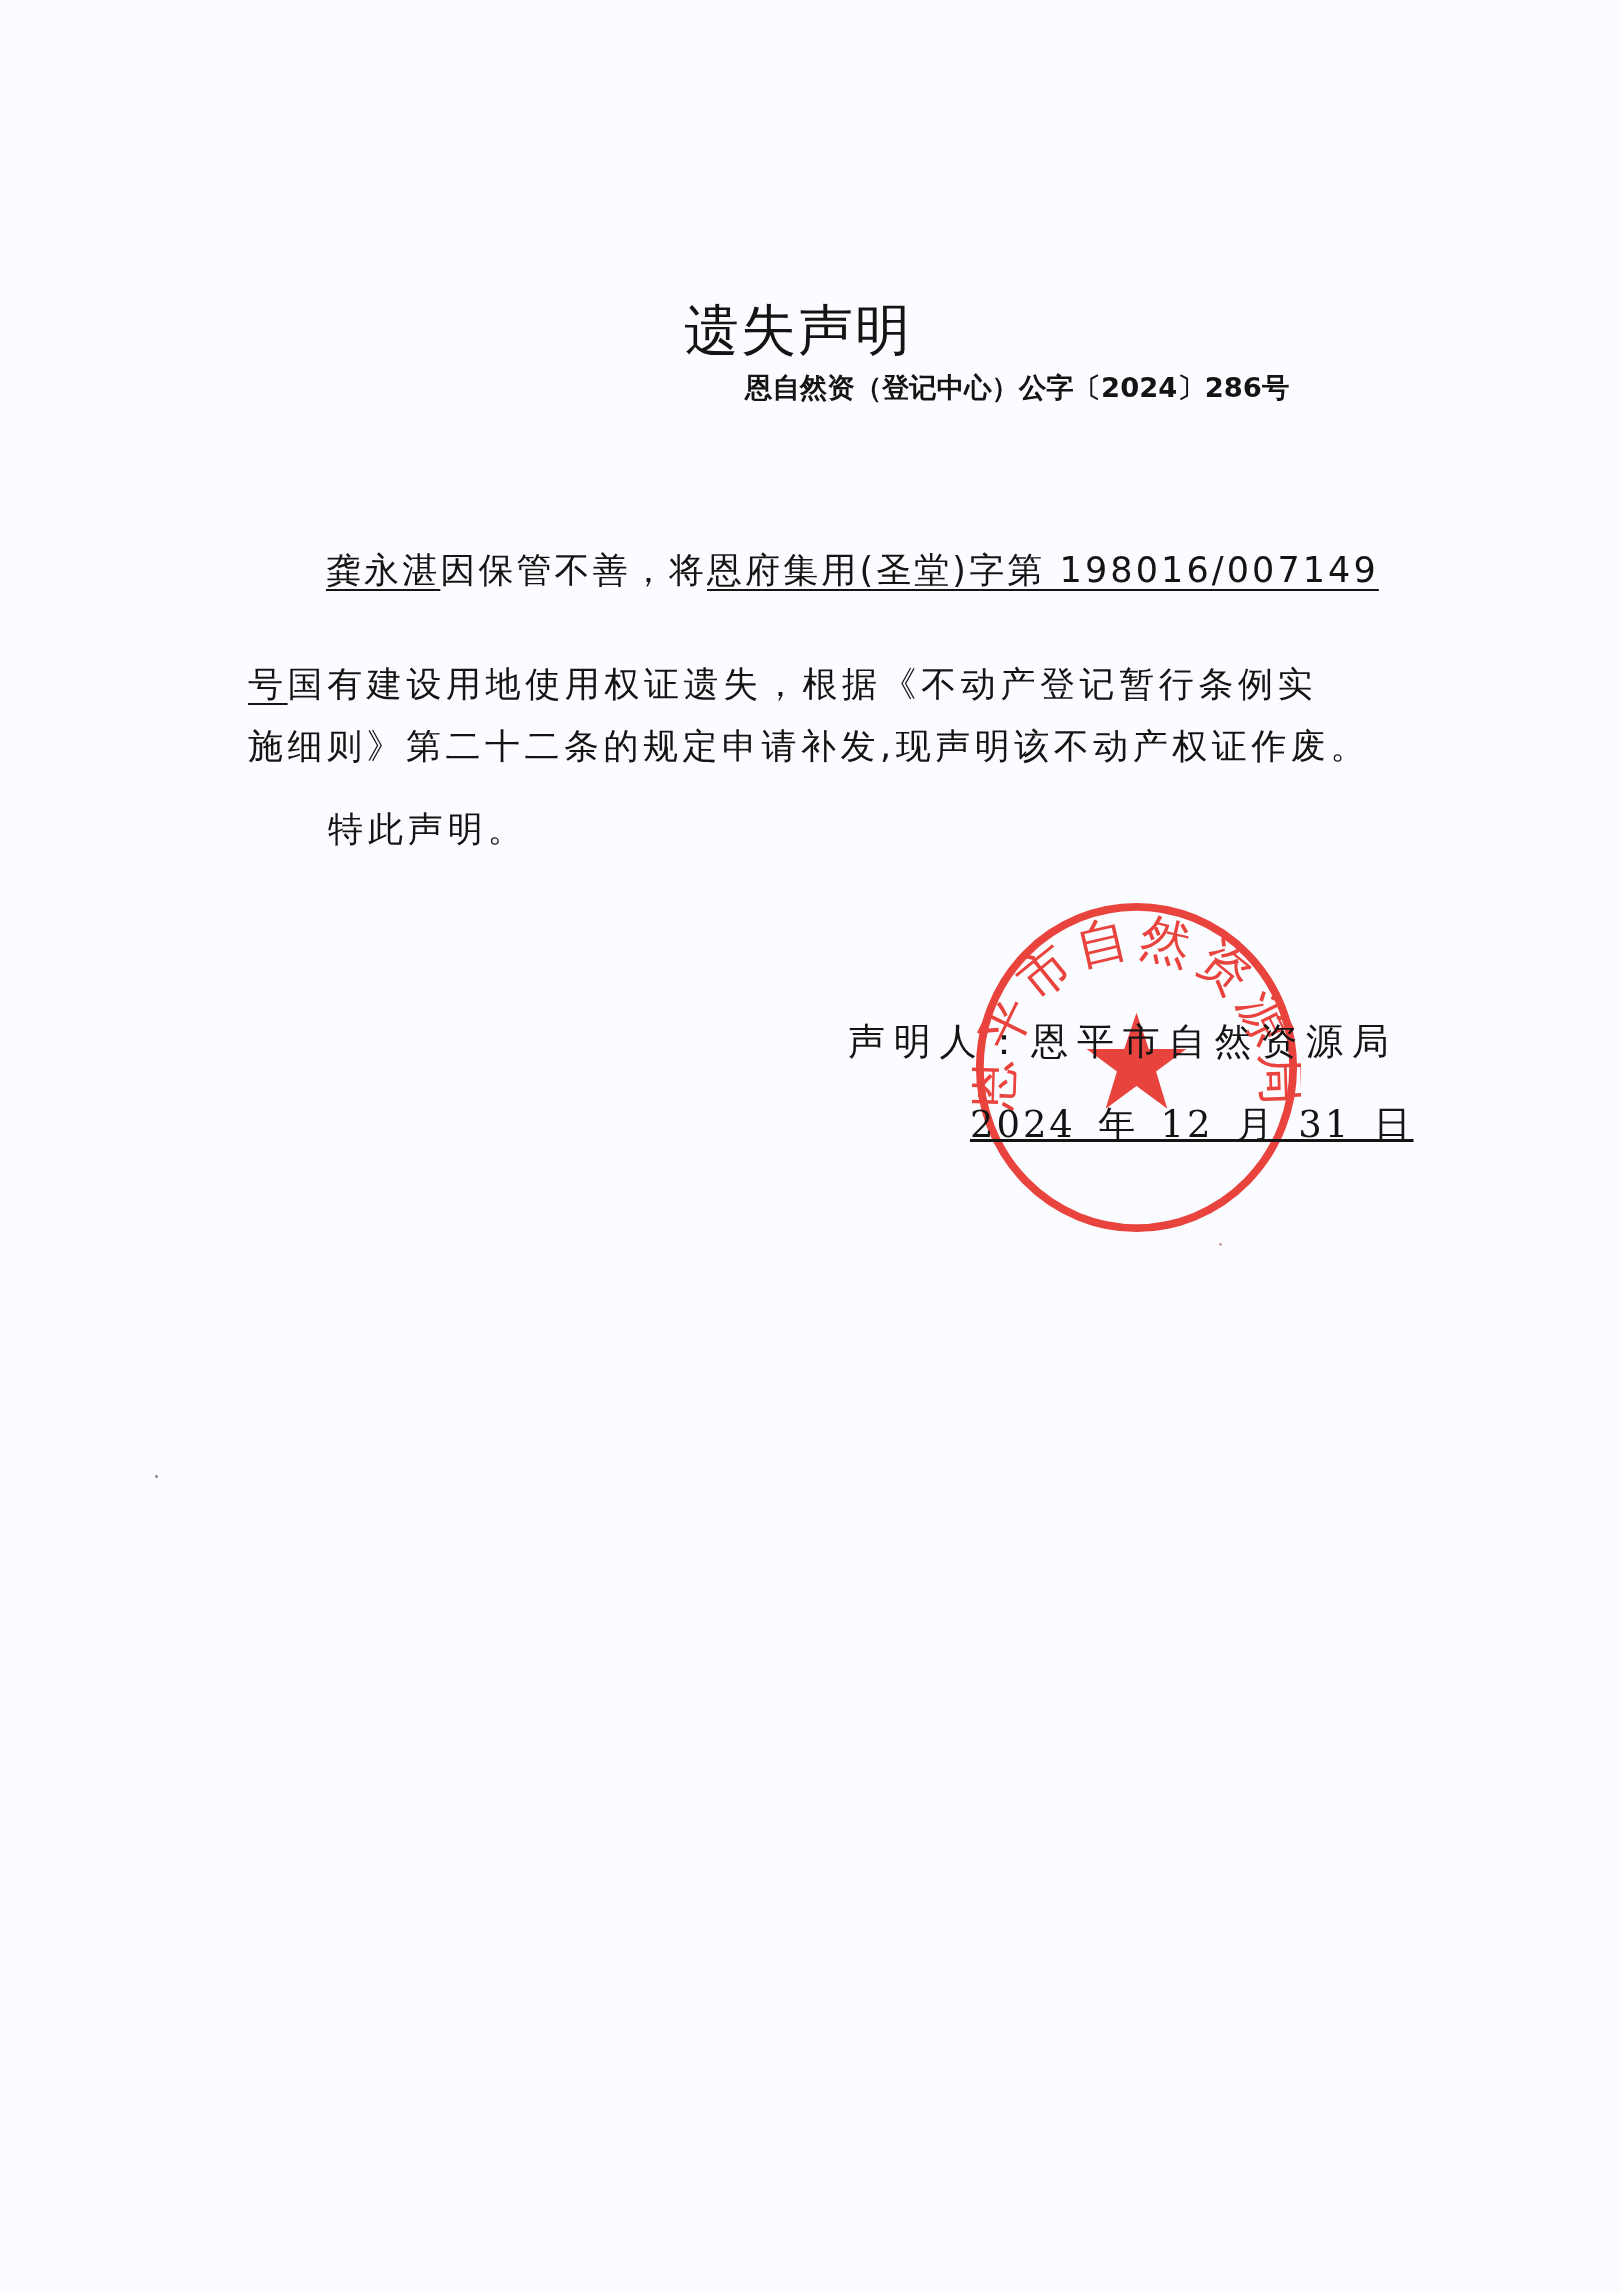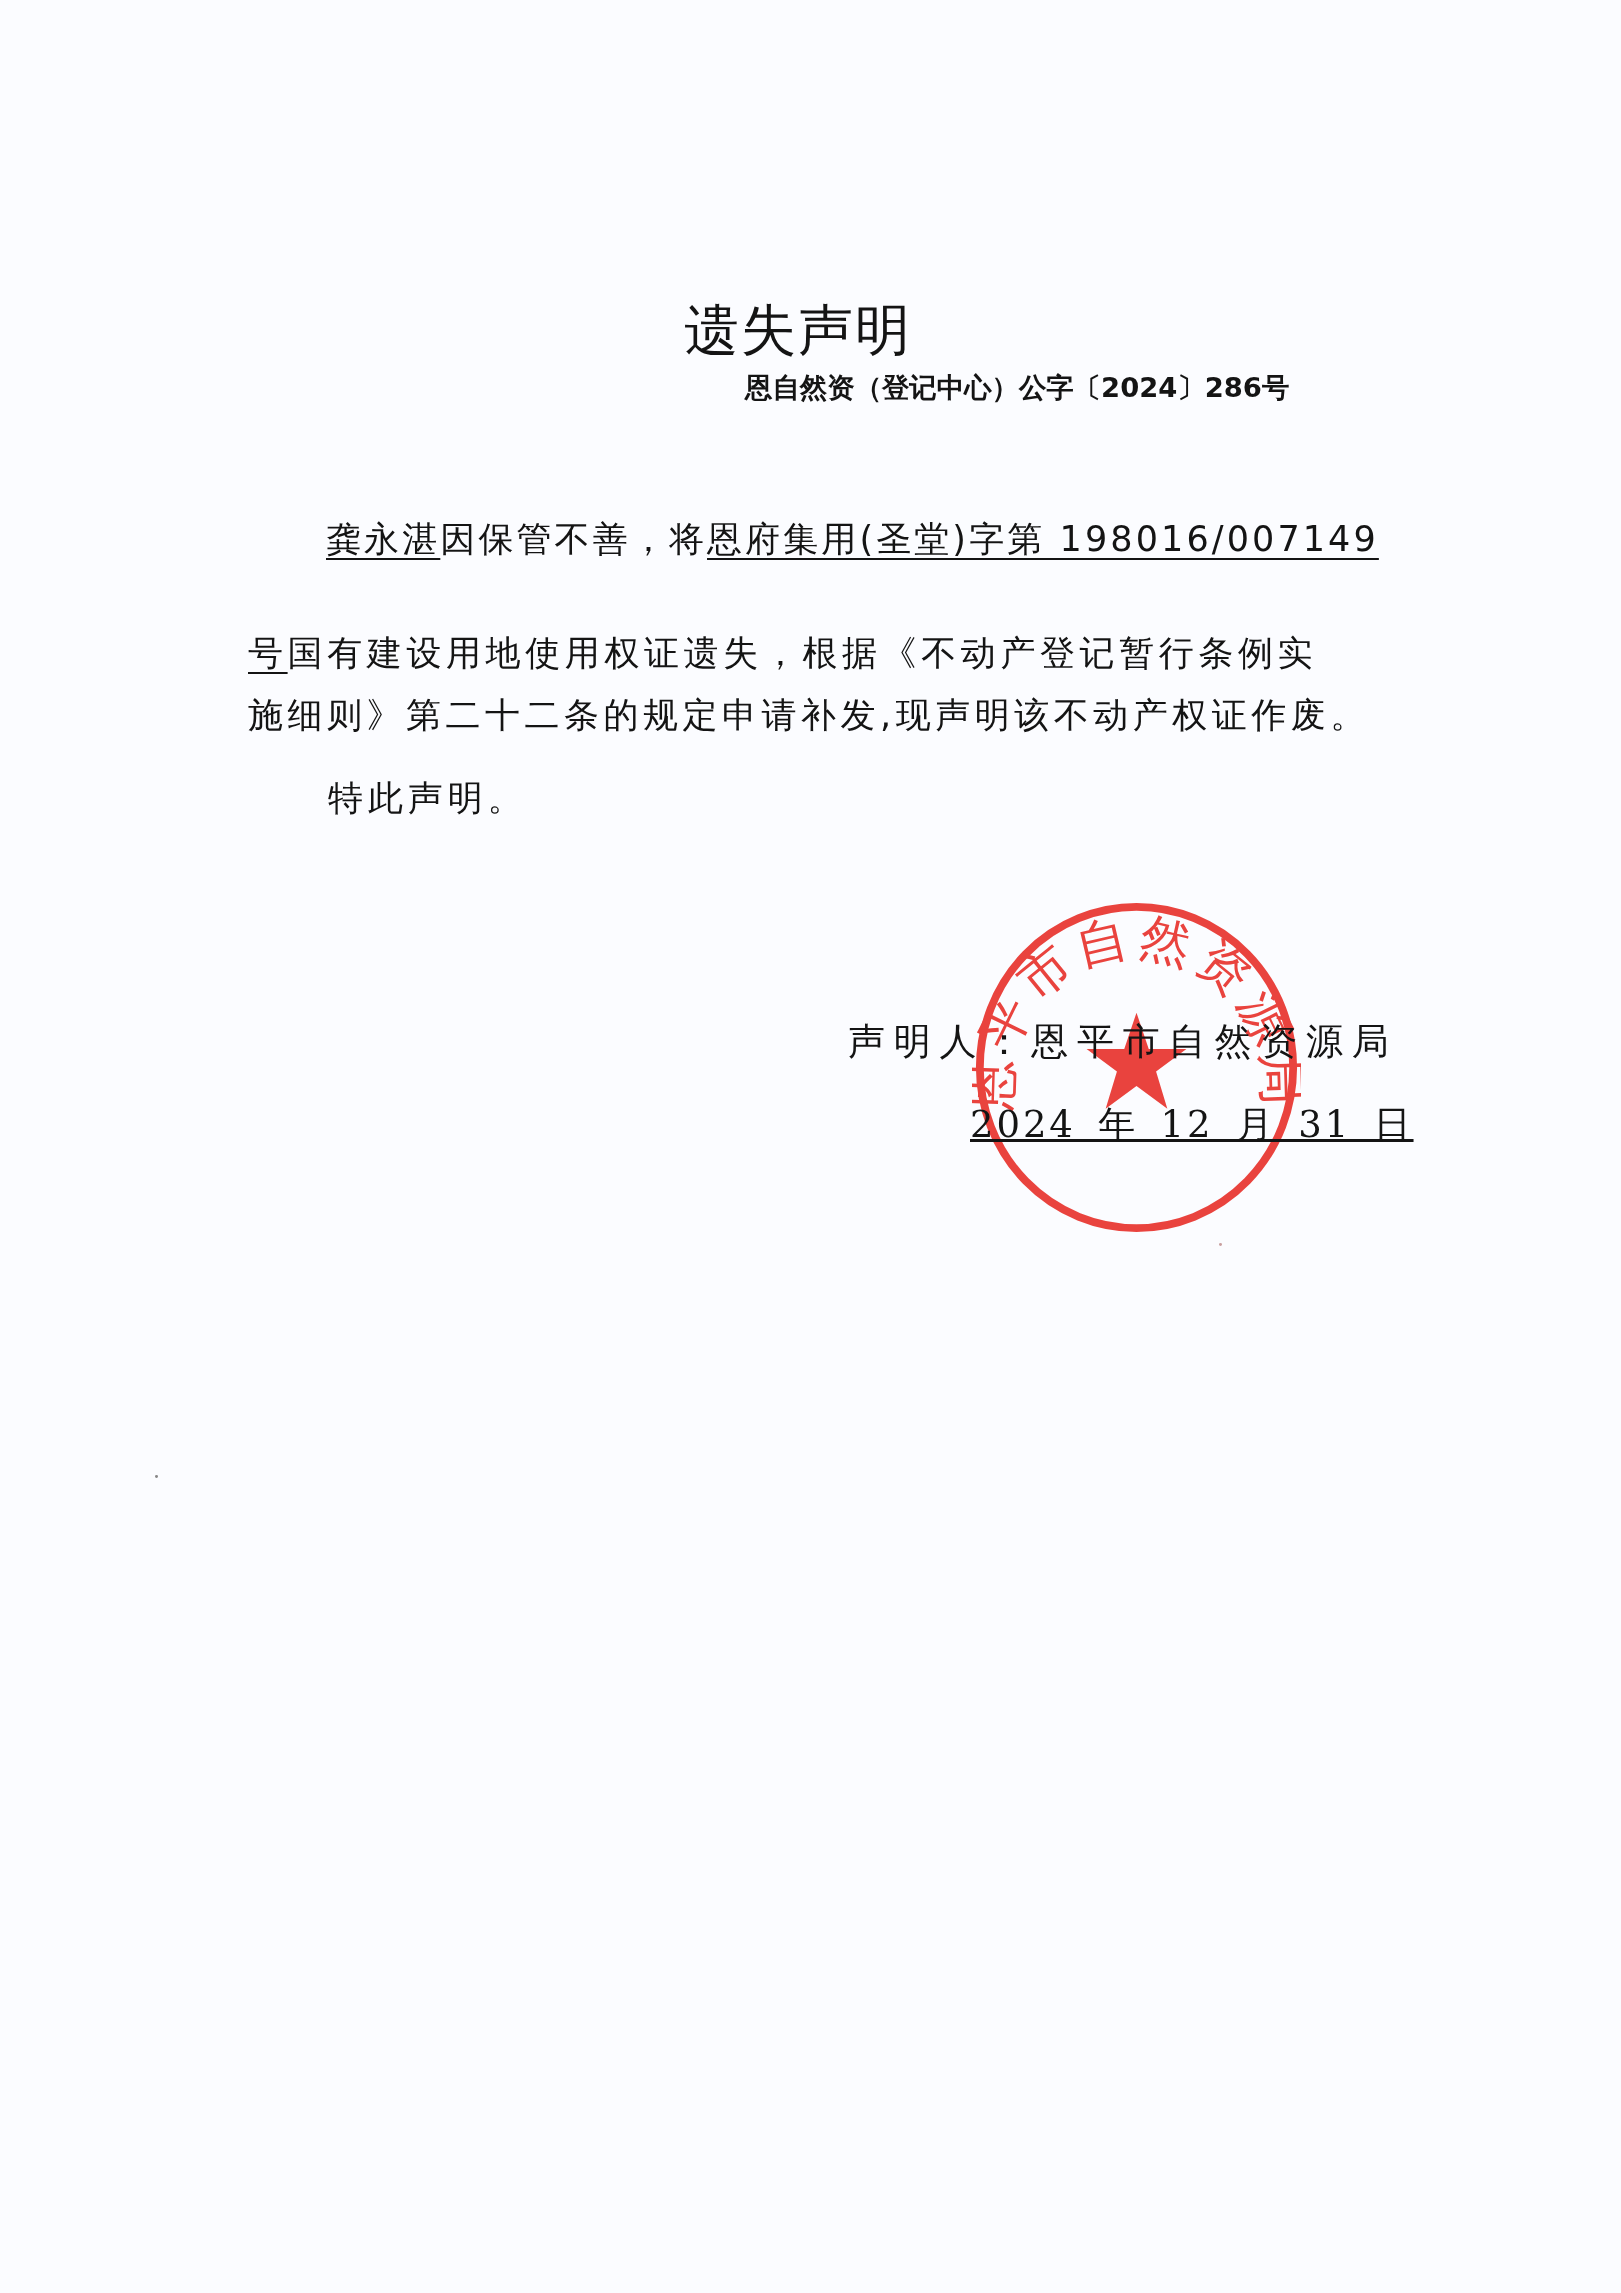--- a/index.html
+++ b/index.html
@@ -31,6 +31,7 @@
     font-family: "DejaVu Sans", sans-serif;
     letter-spacing: 4.4px;
     line-height: 43px;
+    margin-top: 31px;
   }
   .l1 { top: 518px; left: 326px; letter-spacing: 3.1px; }
   .l2 { top: 632px; letter-spacing: 4.6px; }

